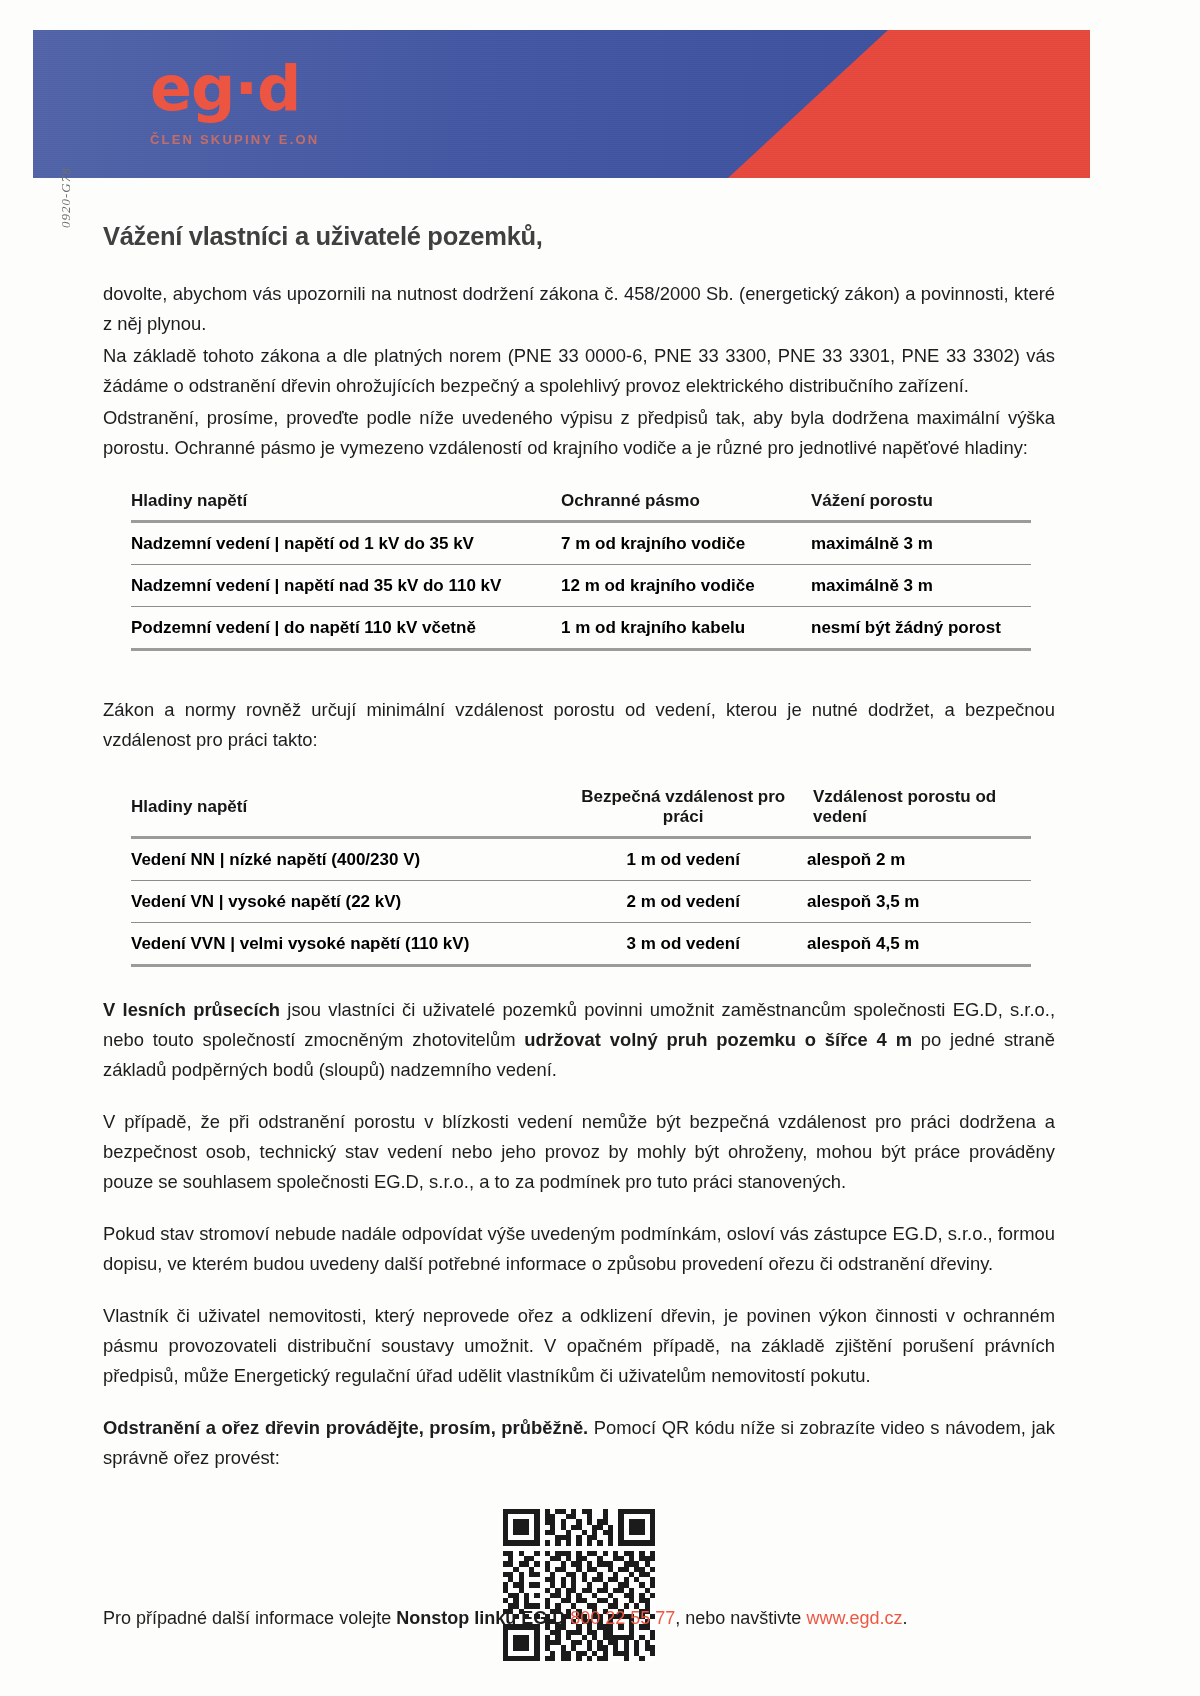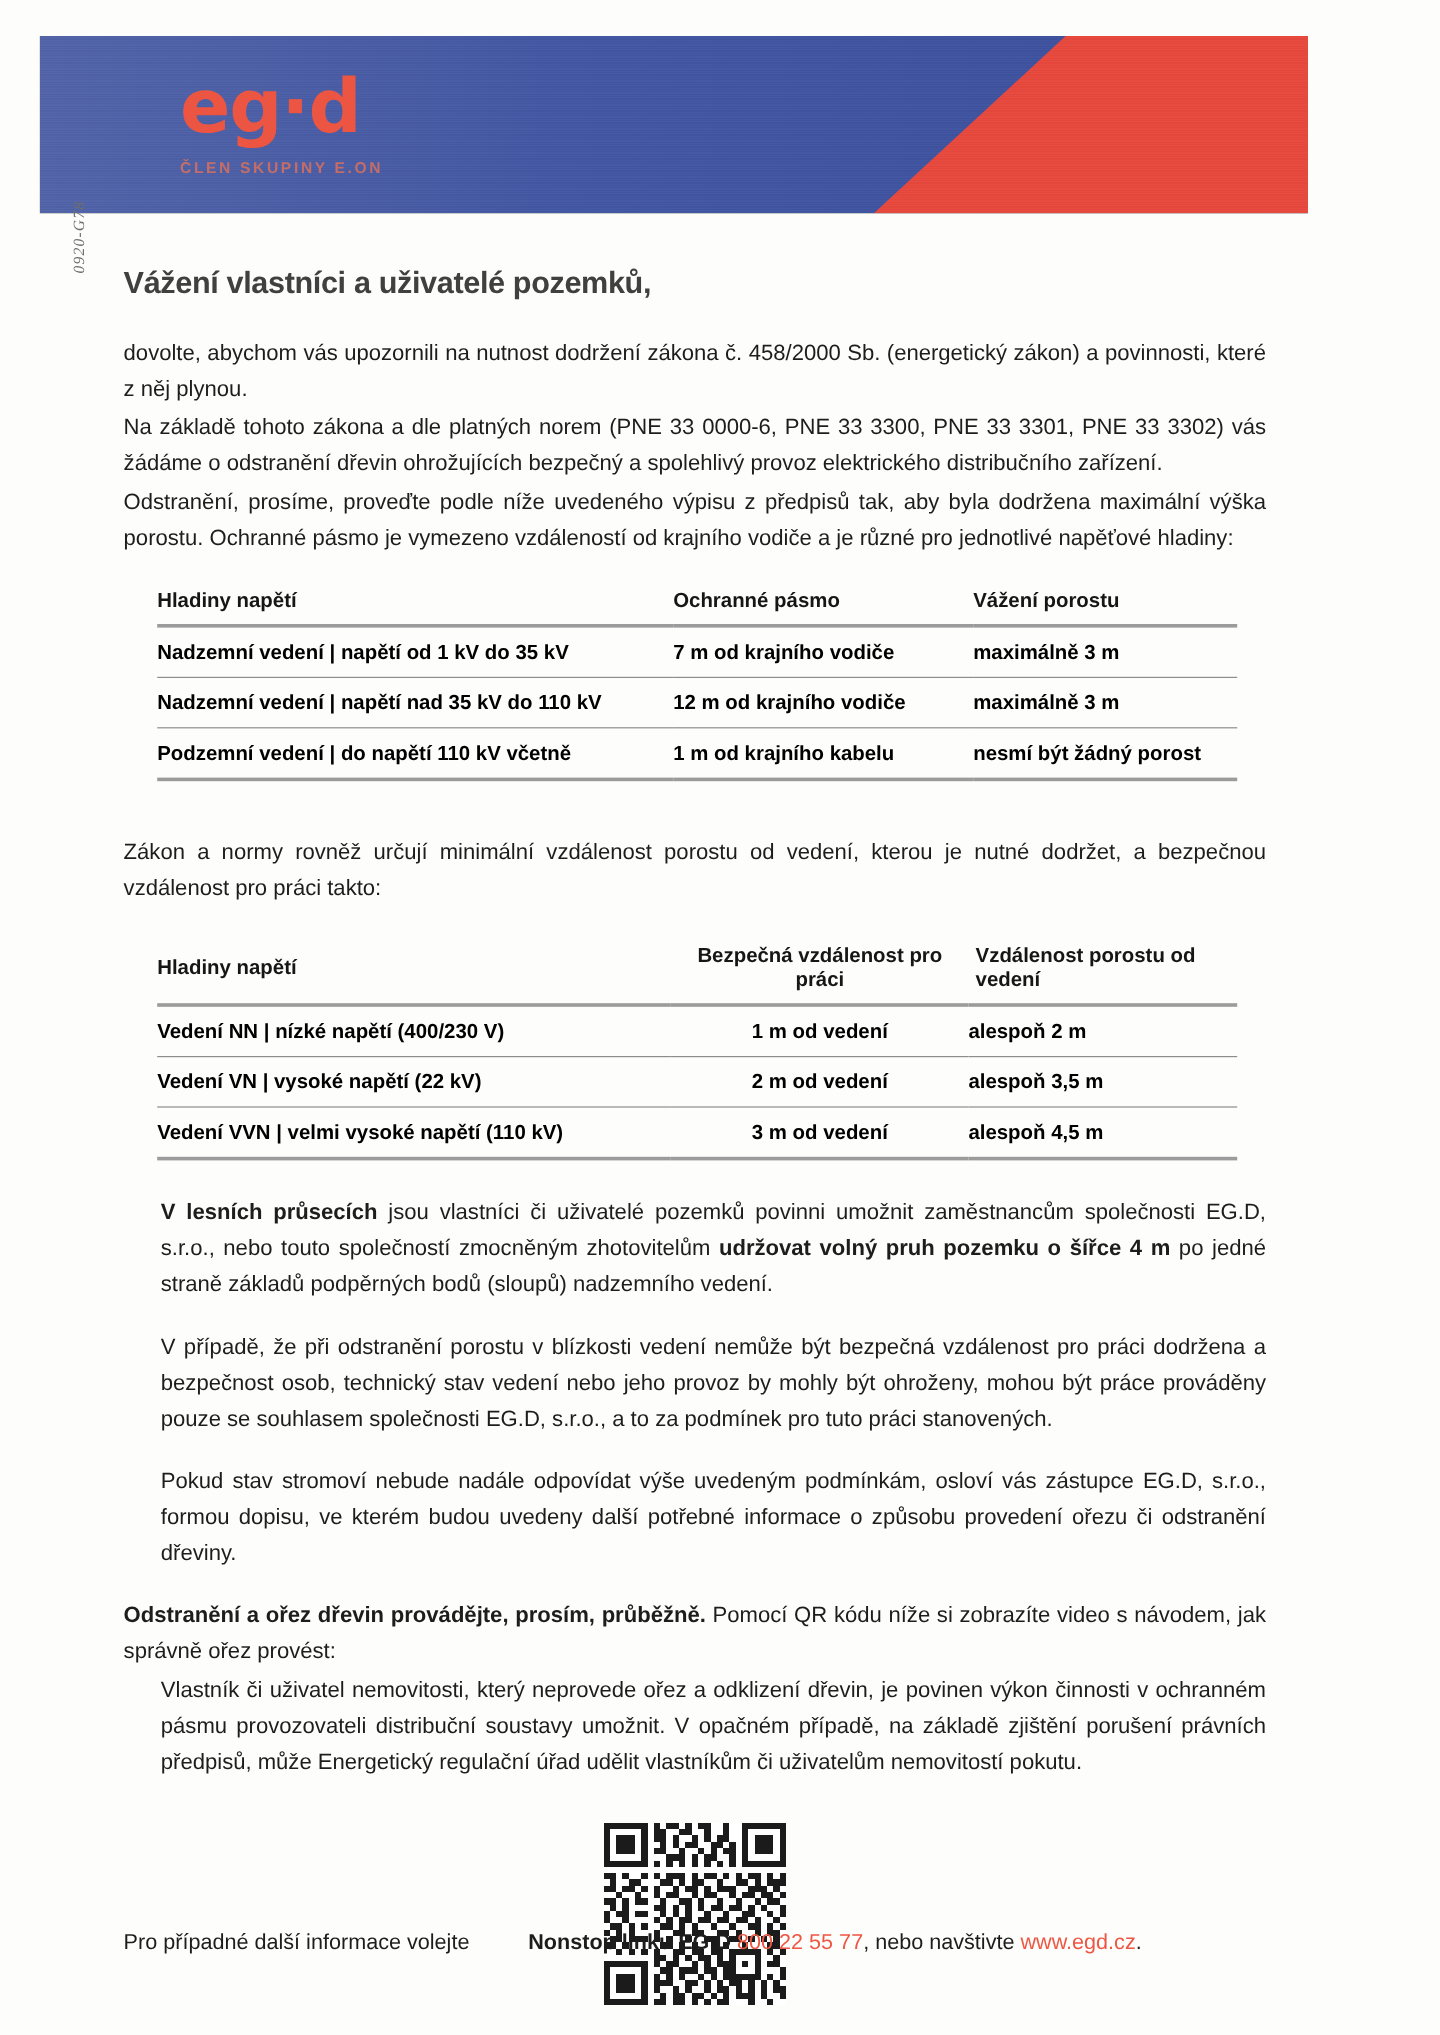--- a/index.html
+++ b/index.html
@@ -115,7 +115,6 @@
   }
   p.para.gap {
     margin-bottom: 22px;
-    margin-left: 31px;
   }
   .b { font-weight: 700; }
 

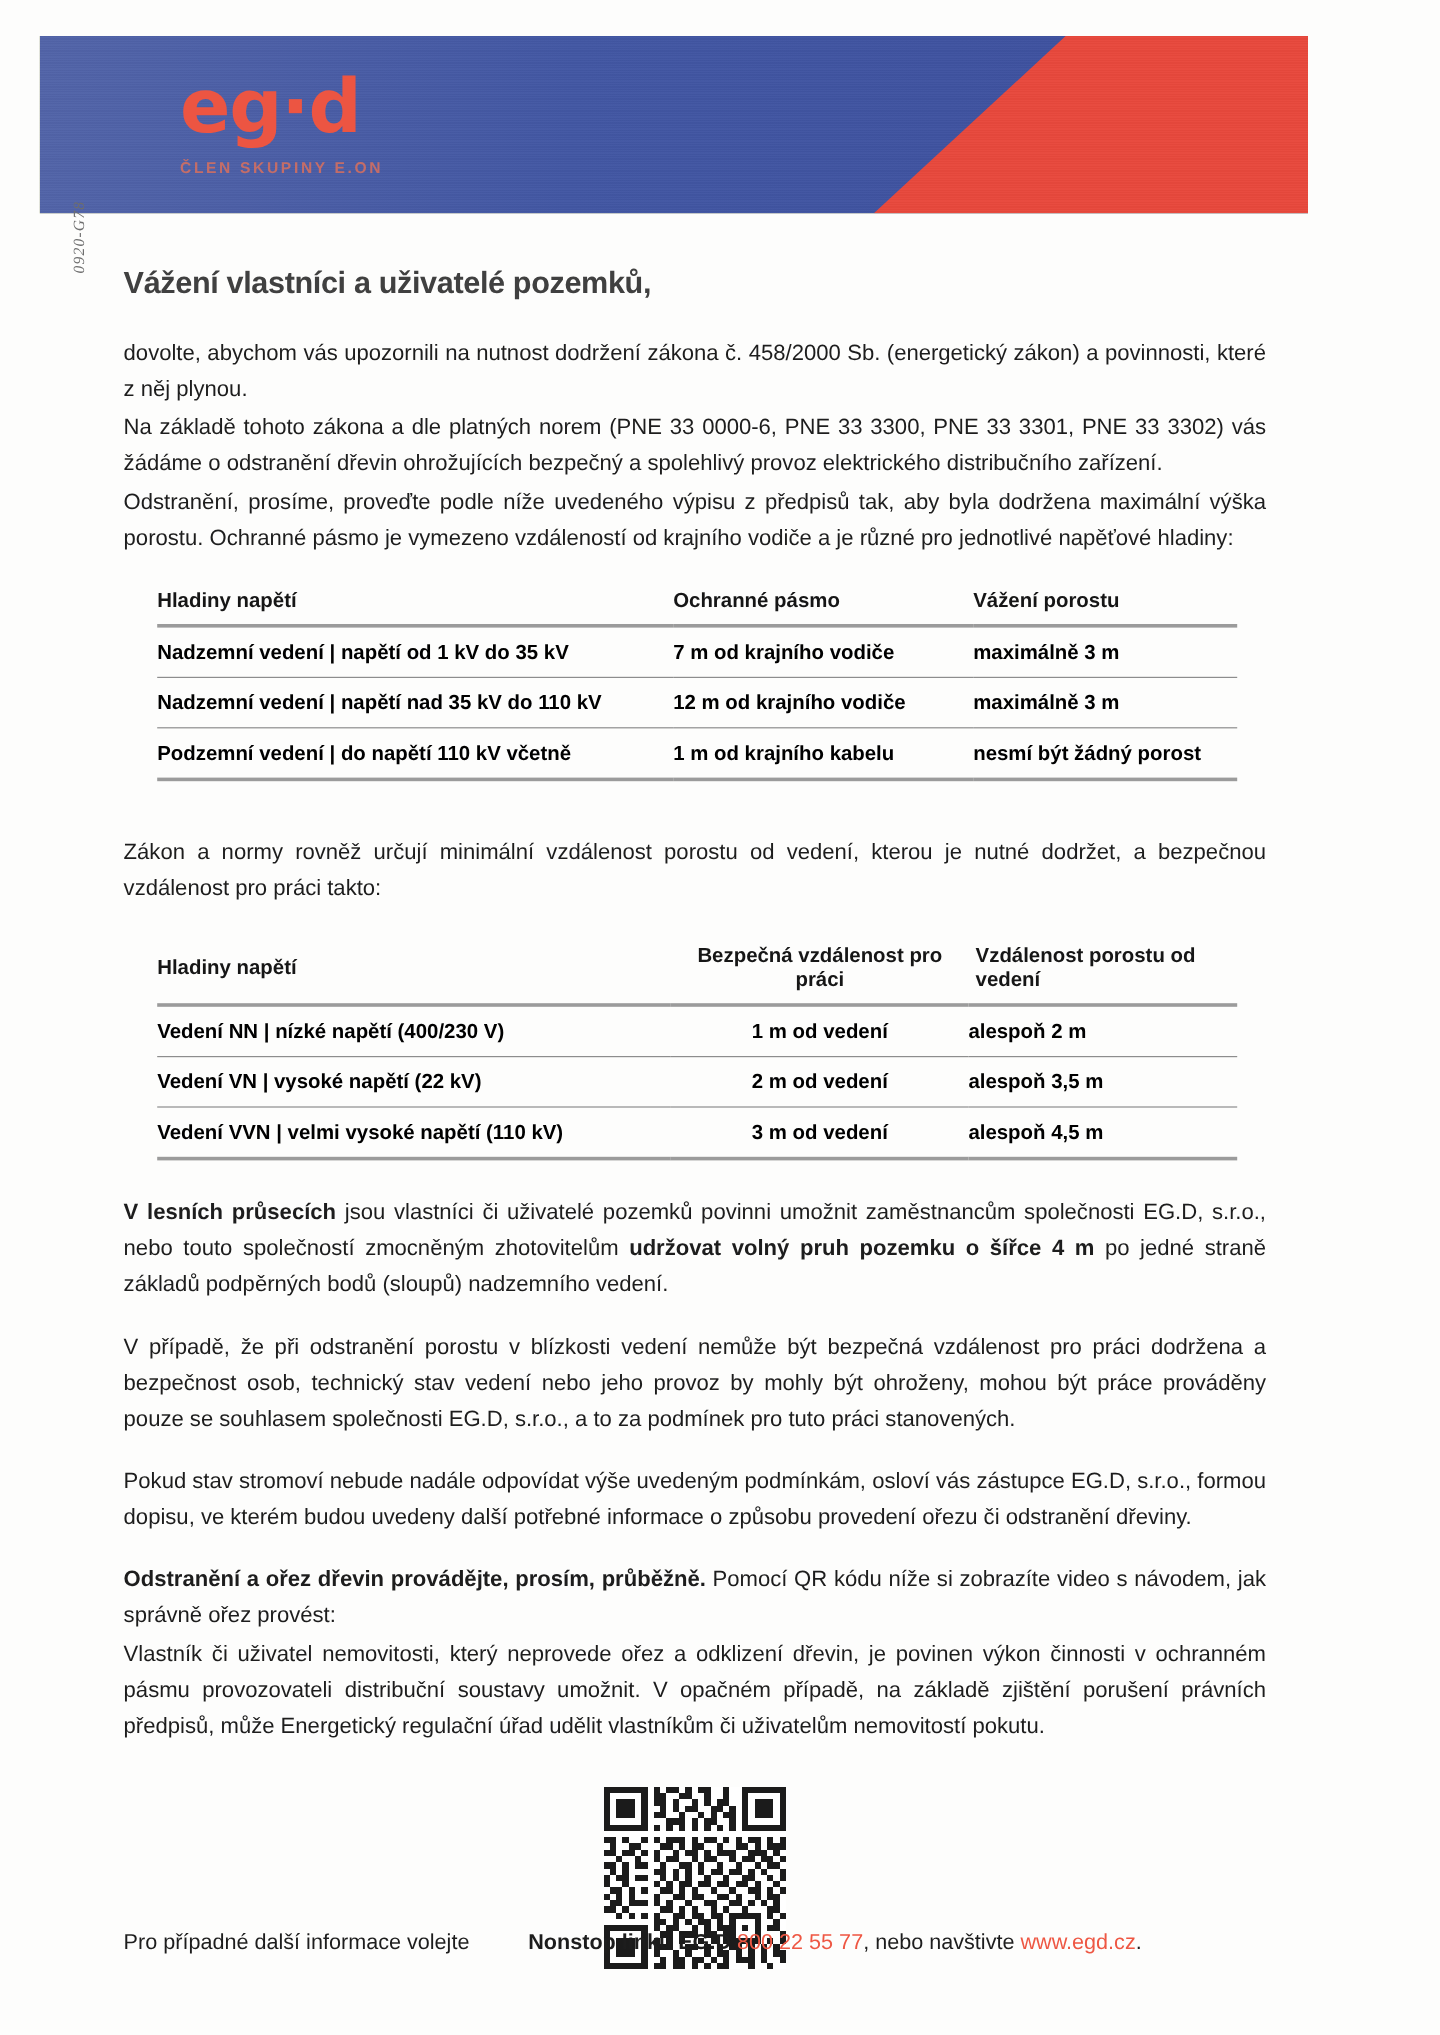--- a/index.html
+++ b/index.html
@@ -276,9 +276,9 @@
 
     <p class="para gap">Pokud stav stromoví nebude nadále odpovídat výše uvedeným podmínkám, osloví vás zástupce EG.D, s.r.o., formou dopisu, ve kterém budou uvedeny další potřebné informace o způsobu provedení ořezu či odstranění dřeviny.</p>
 
+    <p class="para gap">Vlastník či uživatel nemovitosti, který neprovede ořez a odklizení dřevin, je povinen výkon činnosti v ochranném pásmu provozovateli distribuční soustavy umožnit. V opačném případě, na základě zjištění porušení právních předpisů, může Energetický regulační úřad udělit vlastníkům či uživatelům nemovitostí pokutu.</p>
+
     <p class="para"><span class="b">Odstranění a ořez dřevin provádějte, prosím, průběžně.</span><span> Pomocí QR kódu níže si zobrazíte video s návodem, jak správně ořez provést:</span></p>
-
-    <p class="para gap">Vlastník či uživatel nemovitosti, který neprovede ořez a odklizení dřevin, je povinen výkon činnosti v ochranném pásmu provozovateli distribuční soustavy umožnit. V opačném případě, na základě zjištění porušení právních předpisů, může Energetický regulační úřad udělit vlastníkům či uživatelům nemovitostí pokutu.</p>
 
     <div class="qr-wrap">
       <svg width="152" height="152" viewBox="0 0 29 29" shape-rendering="crispEdges">

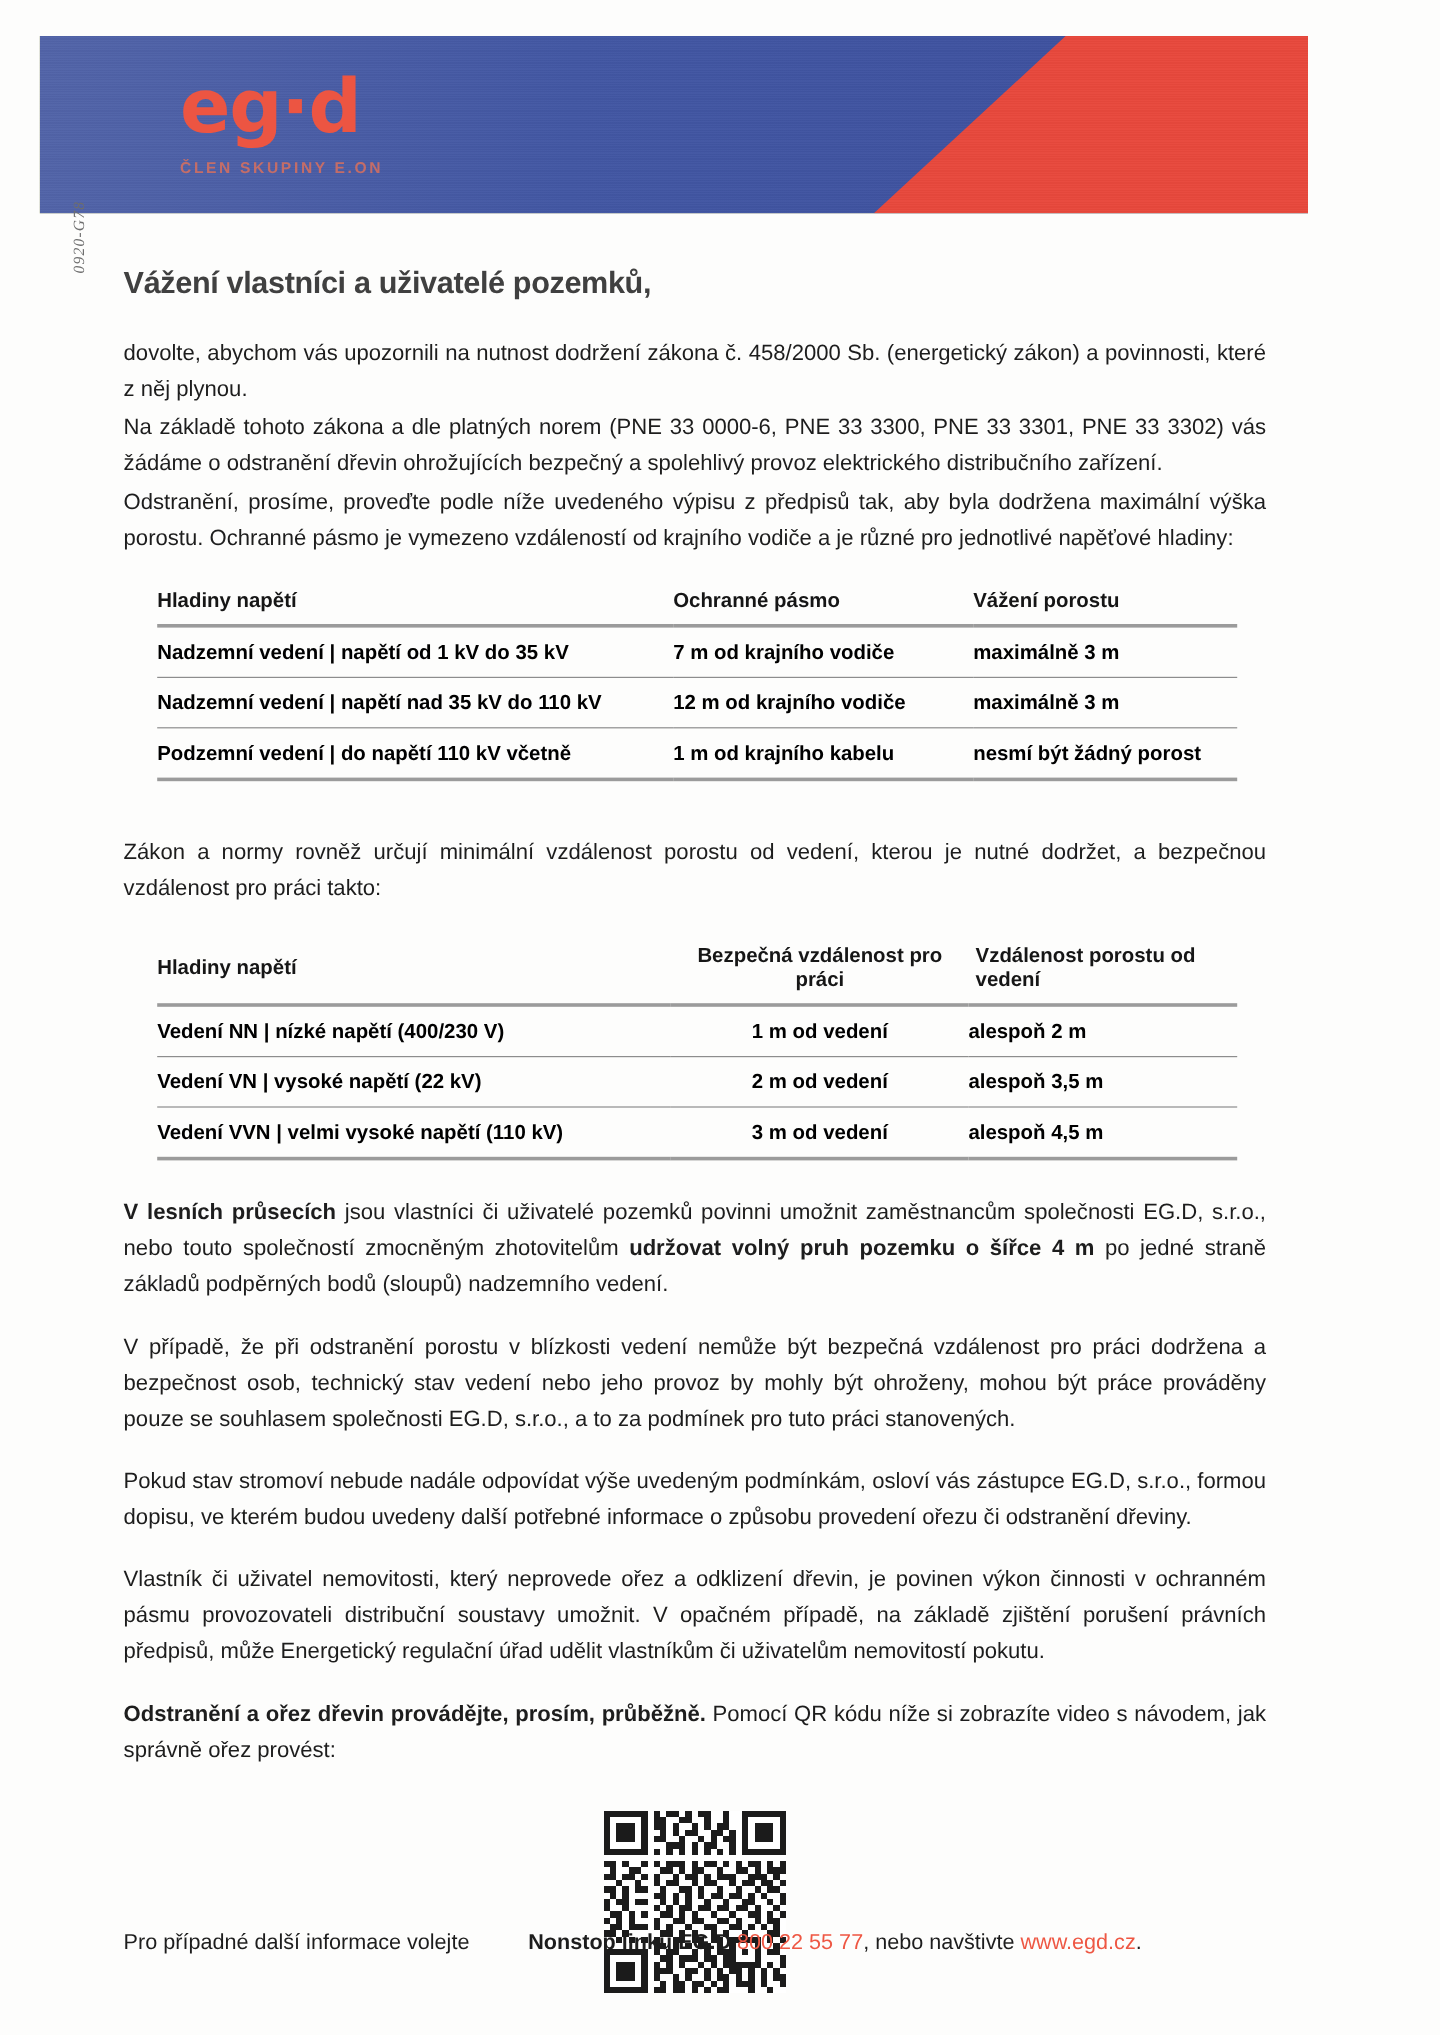--- a/index.html
+++ b/index.html
@@ -179,7 +179,7 @@
     color: #1d1d1d;
   }
   .footer .accent { color: #ee5743; font-weight: 400; }
-  .footer .strong { font-weight: 700; margin-left: 44px; }
+  .footer .strong { font-weight: 700; }
 </style>
 </head>
 <body>

